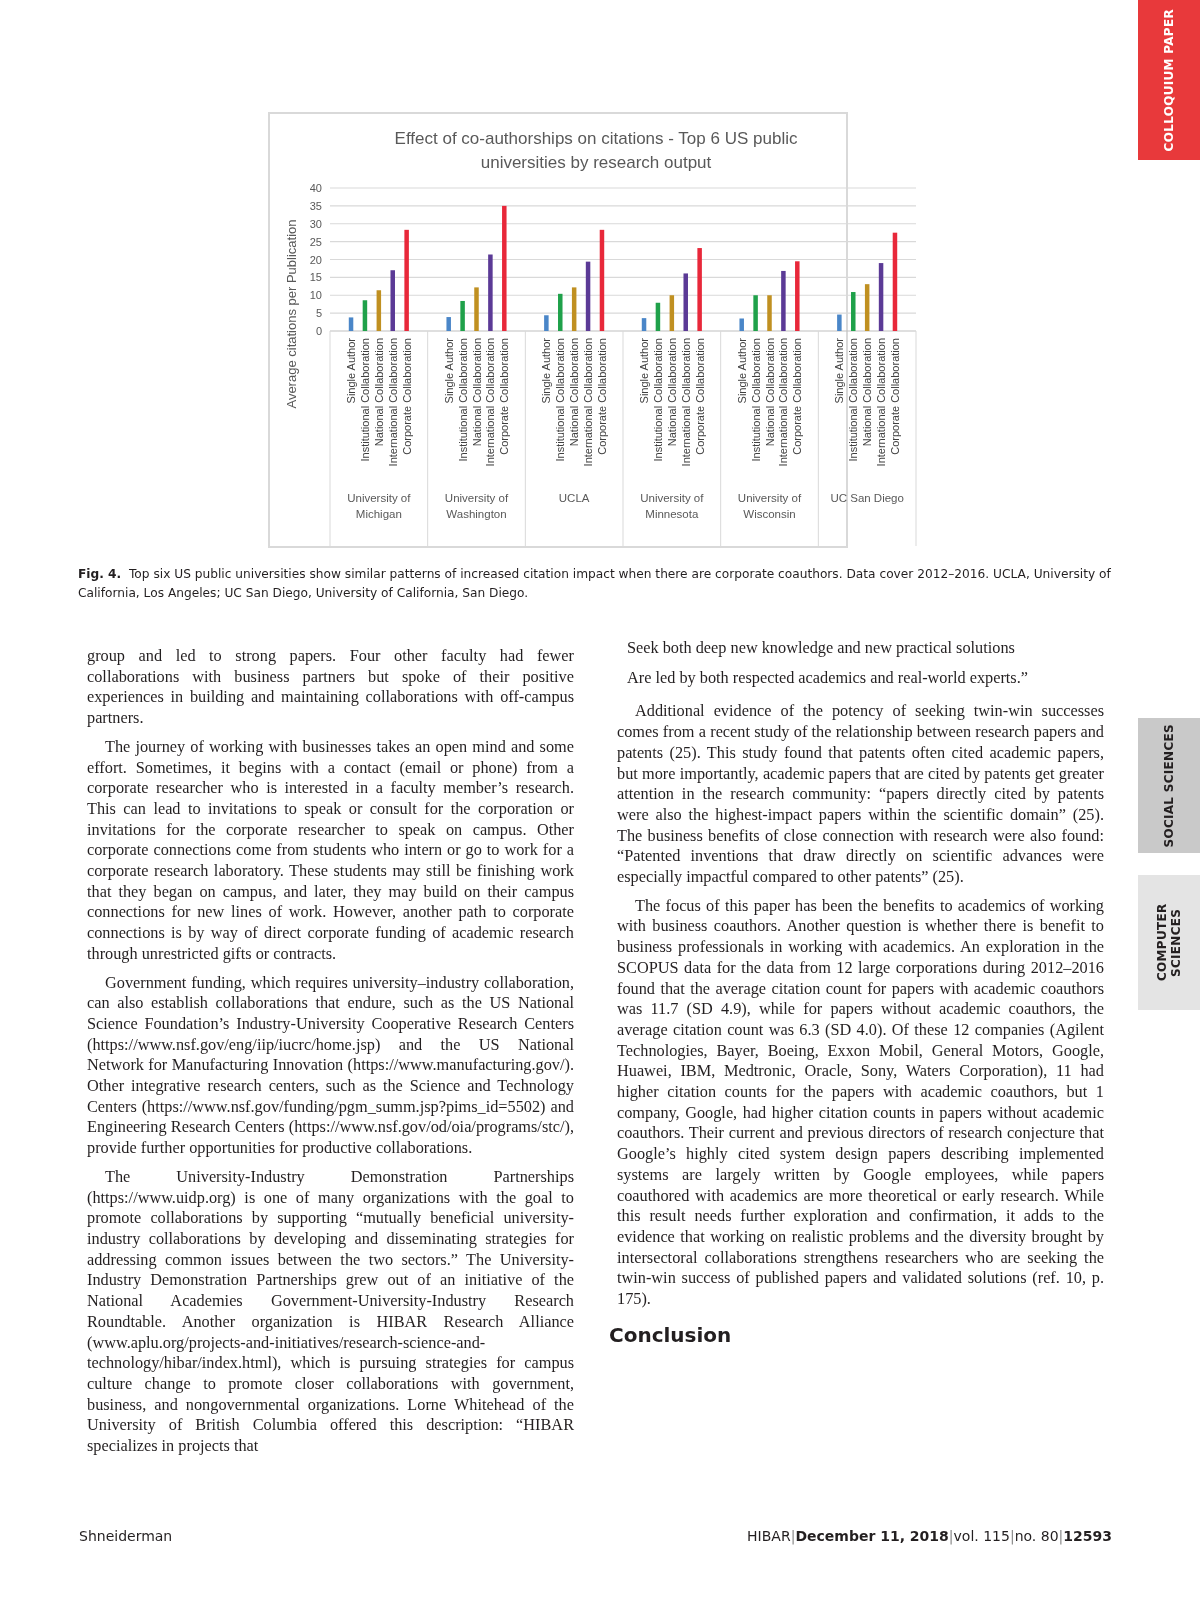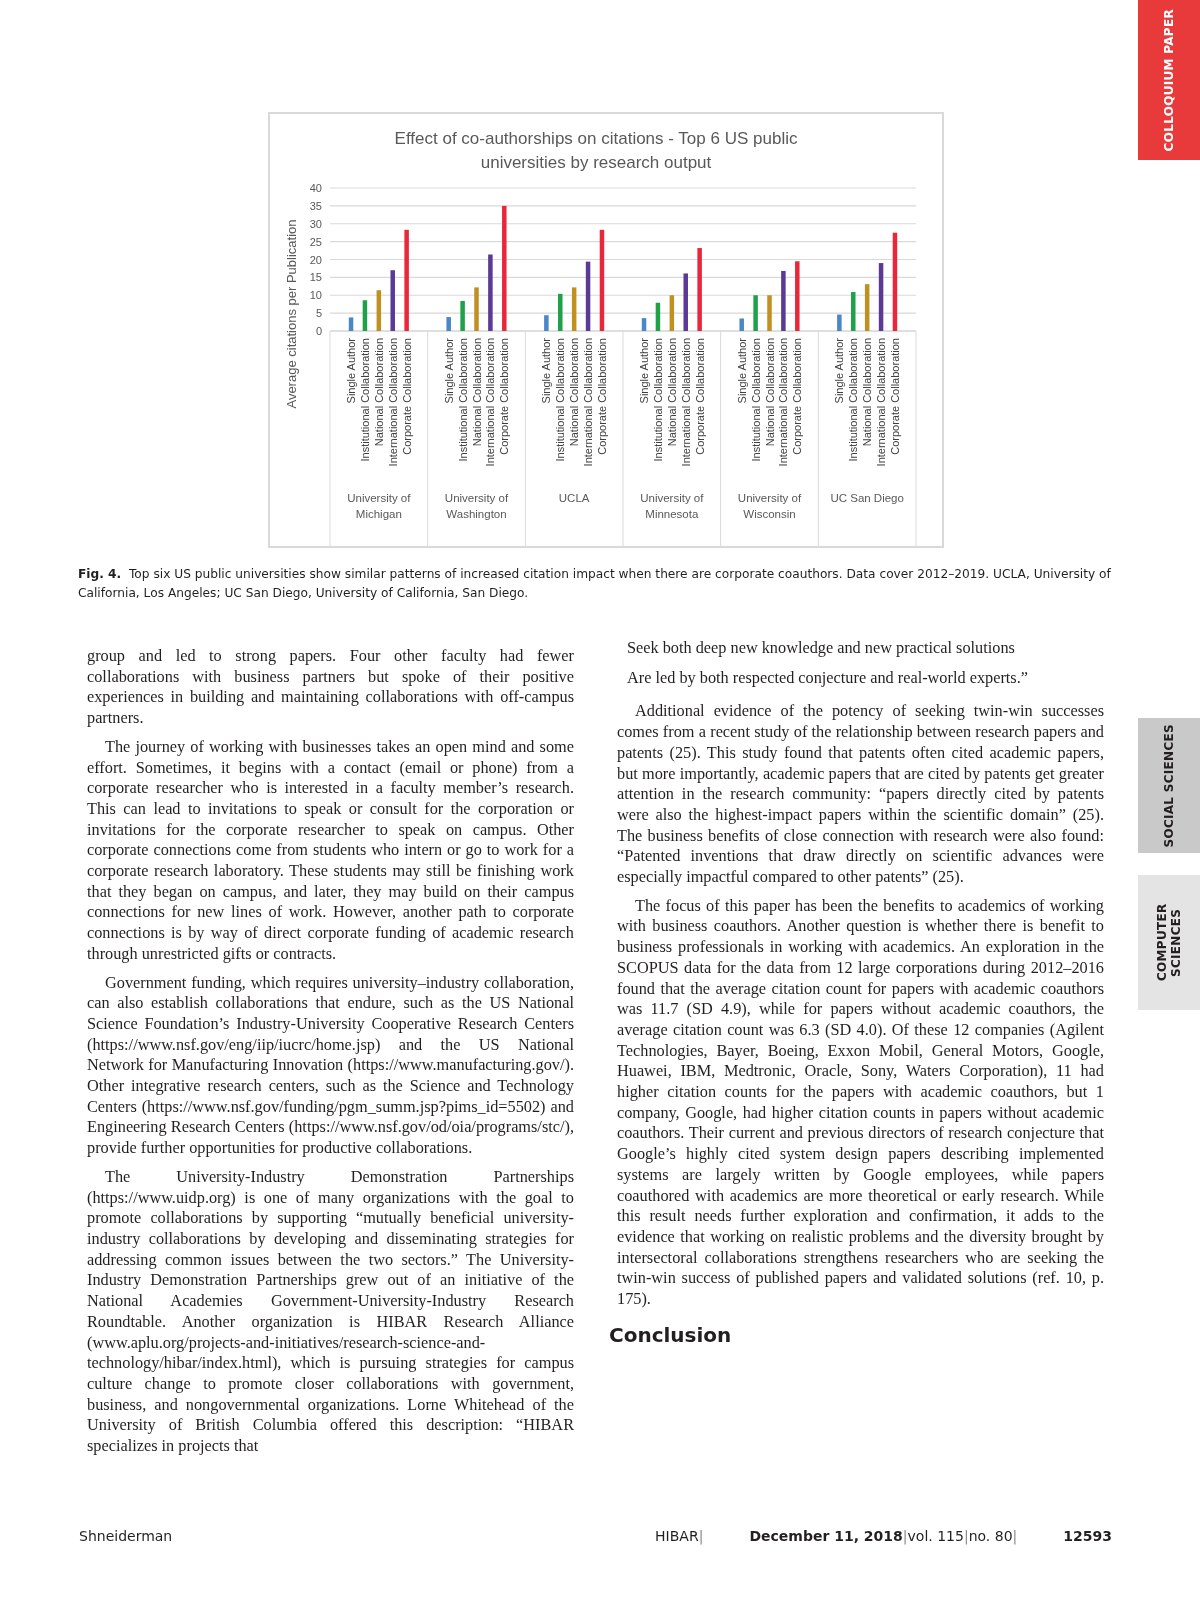--- a/index.html
+++ b/index.html
@@ -12,7 +12,7 @@
   #tab-social { top: 718px; height: 135px; background: #c9c9c9; color: #231f20; }
   #tab-cs { top: 875px; height: 135px; background: #e4e4e4; color: #231f20; }
 
-  #chart-frame { position: absolute; left: 268px; top: 112px; width: 676px; height: 436px;
+  #chart-frame { position: absolute; left: 268px; top: 112px; width: 580px; height: 436px;
          border: 2px solid #d9d9d9; box-sizing: border-box; background: #fff; }
   #chart-svg { position: absolute; left: 0; top: 0; }
   .chart-title { font-family: "Liberation Sans", sans-serif; font-size: 17px; fill: #595959; }

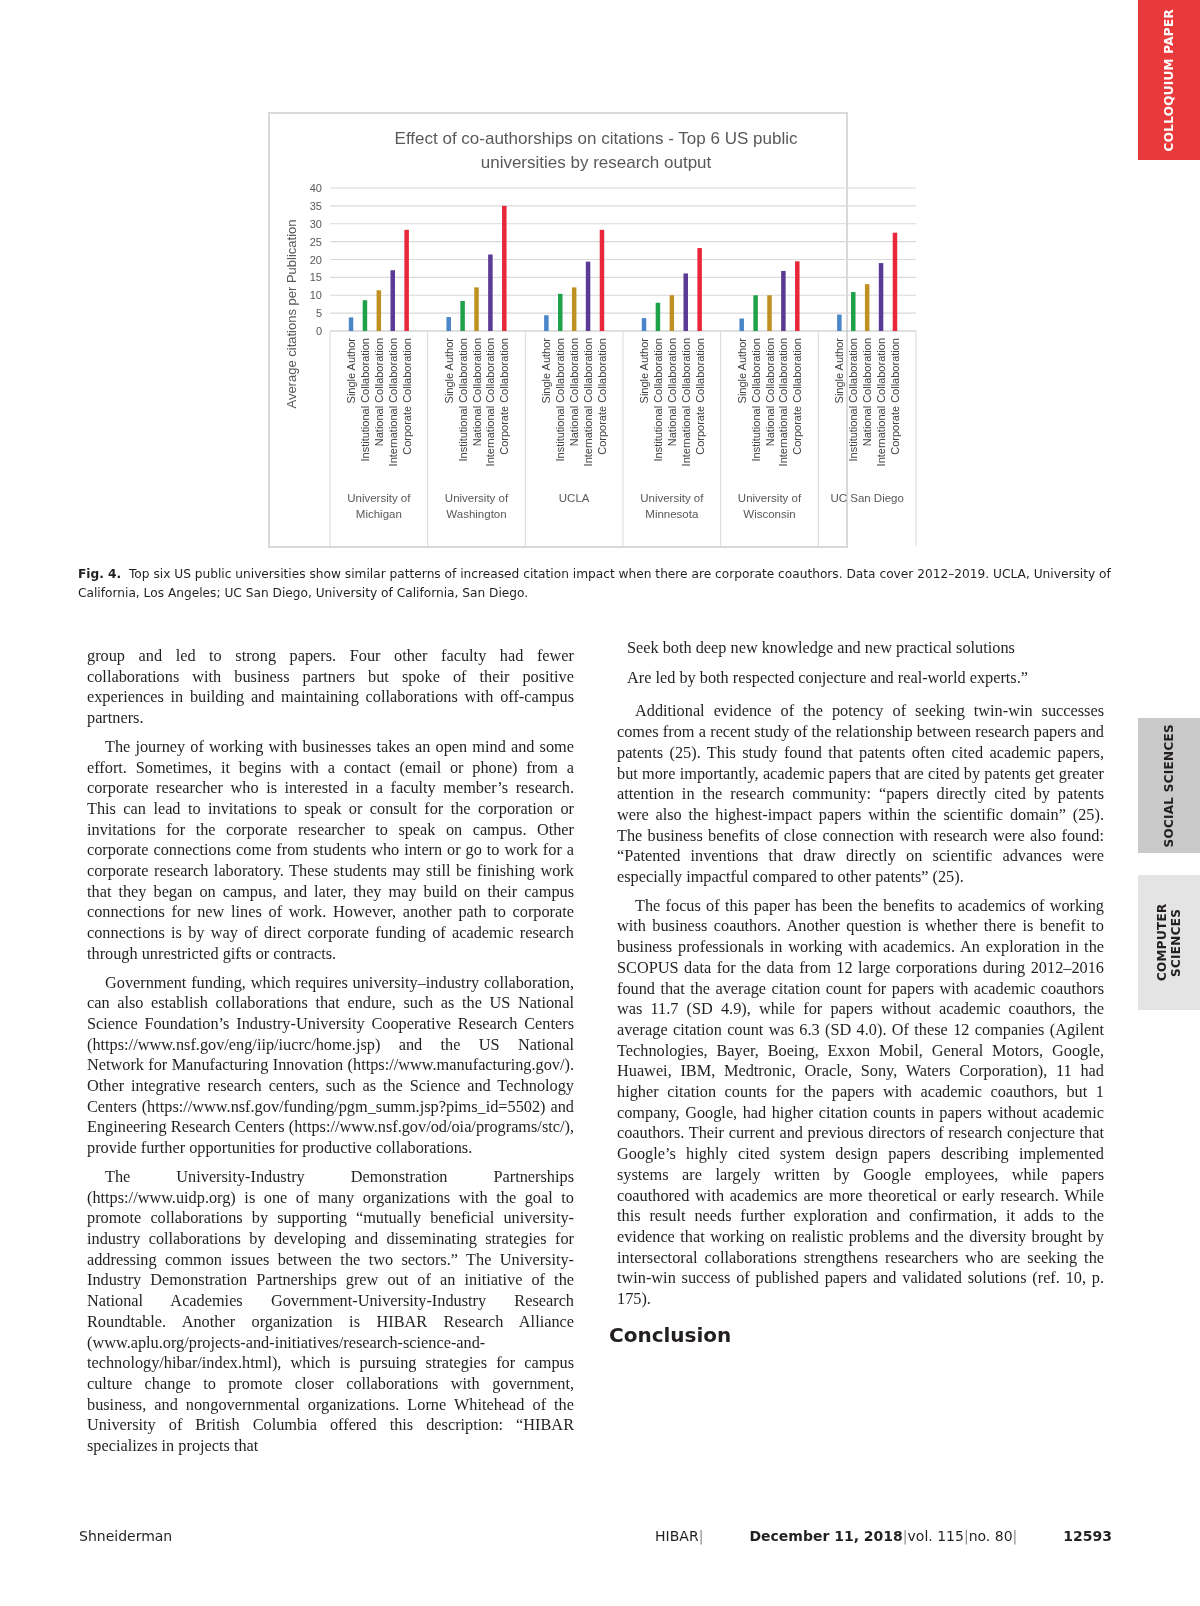--- a/index.html
+++ b/index.html
@@ -167,7 +167,7 @@
 </div>
 
 <div id="caption">
-  <b>Fig. 4.</b>&nbsp;&nbsp;<span>Top six US public universities show similar patterns of increased citation impact when there are corporate coauthors. Data cover 2012–2019. UCLA, University of California, Los Angeles; UC San Diego, University of California, San Diego.</span>
+  <b>Fig. 4.</b>&nbsp;&nbsp;<span>Top six US public universities show similar patterns of increased citation impact when there are corporate coauthors. Data cover 2012–2016. UCLA, University of California, Los Angeles; UC San Diego, University of California, San Diego.</span>
 </div>
 
 <div id="col-left" class="col">

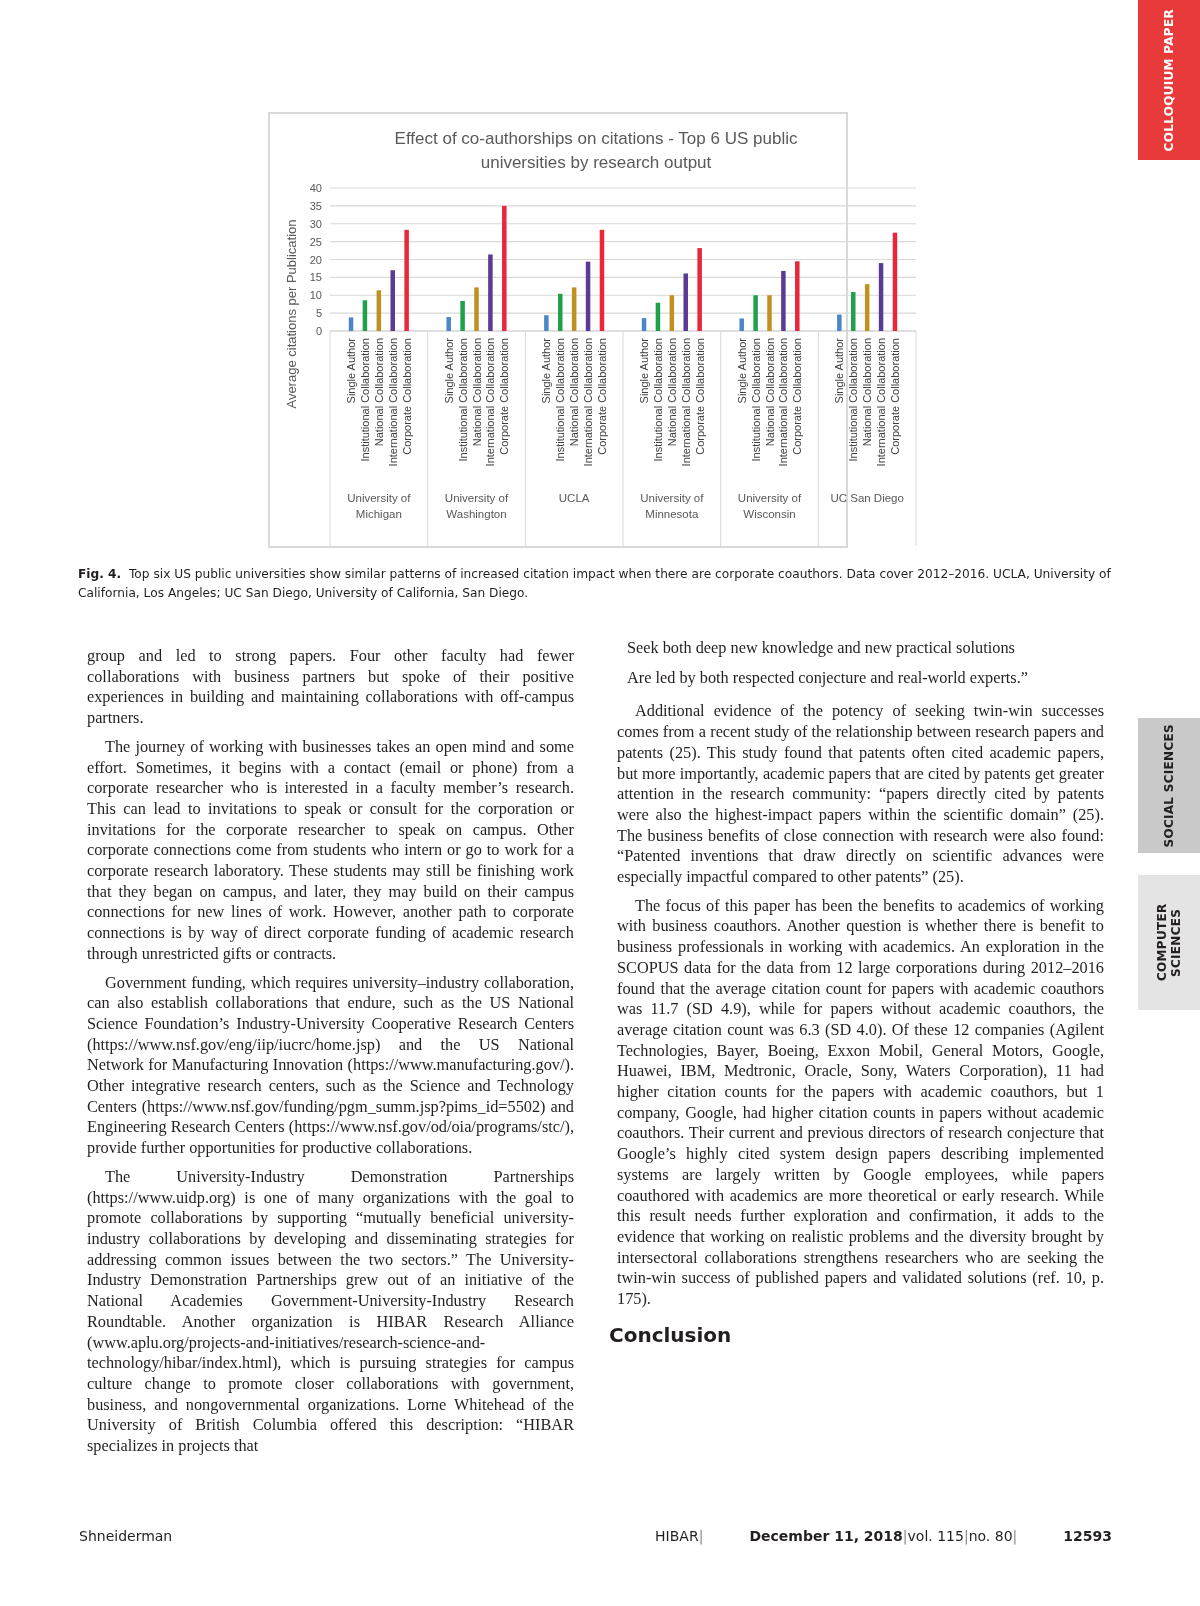--- a/index.html
+++ b/index.html
@@ -179,7 +179,7 @@
 
 <div id="col-right" class="col">
   <p class="quote">Seek both deep new knowledge and new practical solutions</p>
-  <p class="quote last">Are led by both respected conjecture and real-world experts.”</p>
+  <p class="quote last">Are led by both respected academics and real-world experts.”</p>
   <p class="indent">Additional evidence of the potency of seeking twin-win successes comes from a recent study of the relationship between research papers and patents (25). This study found that patents often cited academic papers, but more importantly, academic papers that are cited by patents get greater attention in the research community: “papers directly cited by patents were also the highest-impact papers within the scientific domain” (25). The business benefits of close connection with research were also found: “Patented inventions that draw directly on scientific advances were especially impactful compared to other patents” (25).</p>
   <p class="indent">The focus of this paper has been the benefits to academics of working with business coauthors. Another question is whether there is benefit to business professionals in working with academics. An exploration in the SCOPUS data for the data from 12 large corporations during 2012–2016 found that the average citation count for papers with academic coauthors was 11.7 (SD 4.9), while for papers without academic coauthors, the average citation count was 6.3 (SD 4.0). Of these 12 companies (Agilent Technologies, Bayer, Boeing, Exxon Mobil, General Motors, Google, Huawei, IBM, Medtronic, Oracle, Sony, Waters Corporation), 11 had higher citation counts for the papers with academic coauthors, but 1 company, Google, had higher citation counts in papers without academic coauthors. Their current and previous directors of research conjecture that Google’s highly cited system design papers describing implemented systems are largely written by Google employees, while papers coauthored with academics are more theoretical or early research. While this result needs further exploration and confirmation, it adds to the evidence that working on realistic problems and the diversity brought by intersectoral collaborations strengthens researchers who are seeking the twin-win success of published papers and validated solutions (ref. 10, p. 175).</p>
   <p class="section-head">Conclusion</p>

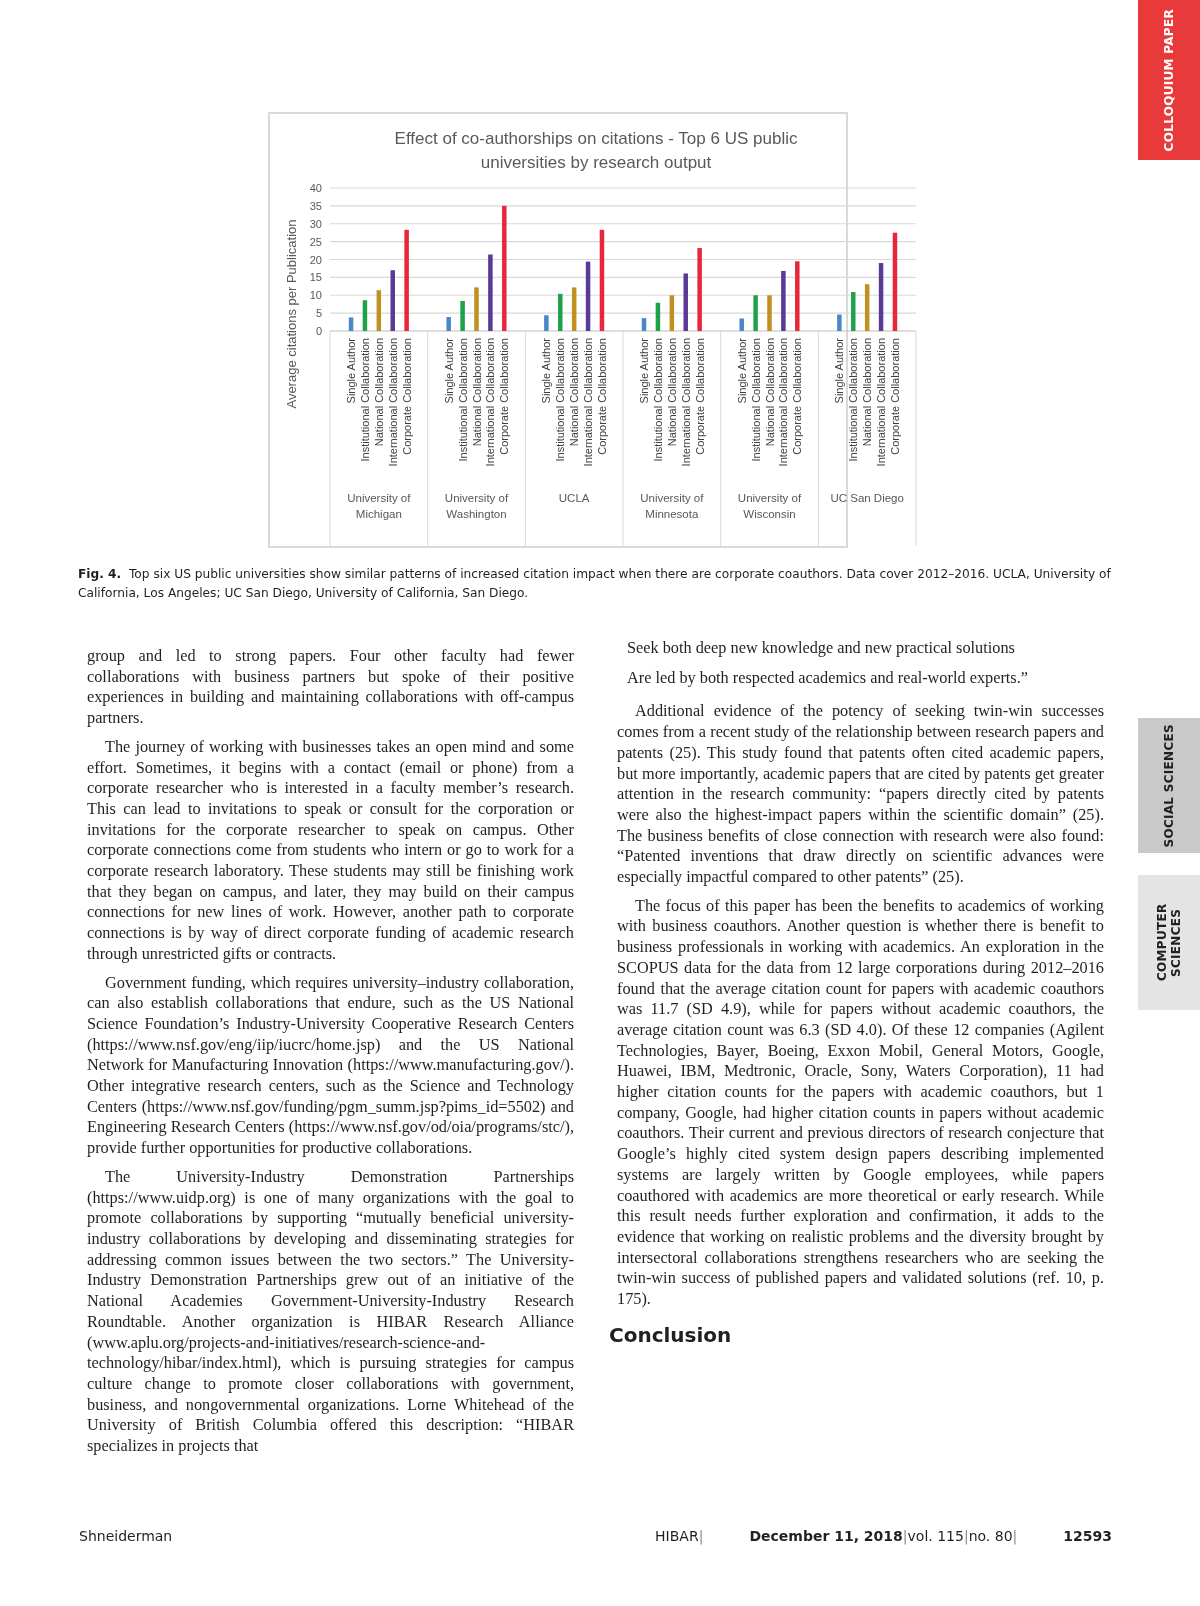--- a/index.html
+++ b/index.html
@@ -38,7 +38,7 @@
          font-size: 14px; color: #231f20; display: flex; justify-content: space-between; }
   #footer .right span { margin: 0 0; }
   .sep { color: #8a8a8a; margin: 0 9px; }
-  .bold { font-weight: bold; padding-left: 46px; }
+  .bold { font-weight: bold; }
 </style>
 </head>
 <body>

